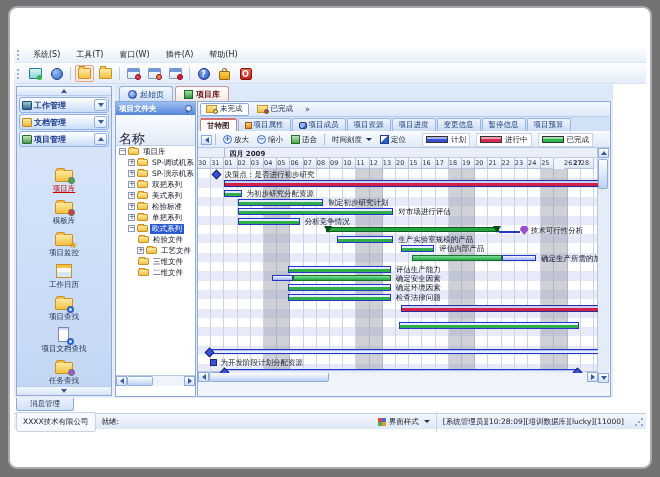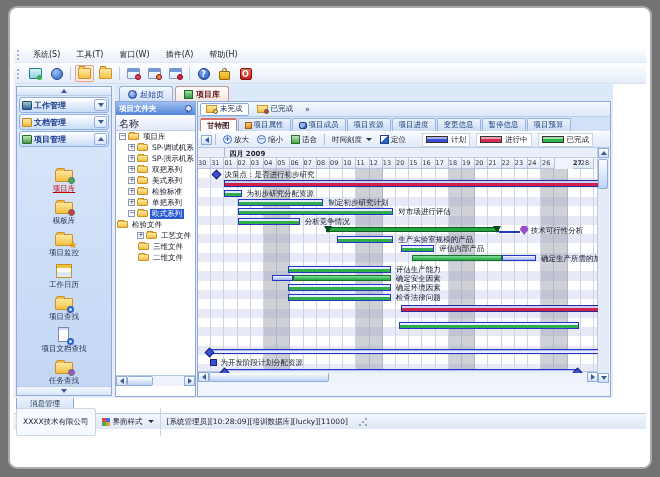--- a/index.html
+++ b/index.html
@@ -76,7 +76,7 @@
   .tree{position:absolute;left:115px;top:101px;width:81px;height:296px;border:1px solid #8fa8d8;background:#fff;overflow:hidden}
   .tree-head{height:13px;background:linear-gradient(180deg,#9dc0f0,#5585d8);color:#fff;font-size:7.5px;font-weight:bold;display:flex;align-items:center;padding:0 3px}
   .tree-head span{flex:1}
-  .tree-col{height:16px;background:linear-gradient(180deg,#fafcff,#e2eaf8);border-bottom:1px solid #c0cfe8;font-size:10px;color:#223;padding:2px 3px}
+  .tree-col{height:16px;background:linear-gradient(180deg,#fafcff,#e2eaf8);border-bottom:1px solid #c0cfe8;font-size:13px;color:#223;padding:15px 3px}
   .trow{height:11px;display:flex;align-items:center;font-size:7.5px;color:#112;white-space:nowrap}
   .tg{width:7px;height:7px;border:1px solid #8898b8;background:#fff;font-size:7px;line-height:5px;text-align:center;color:#334;margin-right:1px;flex:none}
   .tfold{width:11px;height:7px;background:linear-gradient(180deg,#ffe9a0,#f3bf44);border:1px solid #c8922a;border-radius:1px;margin:0 2px 0 1px;position:relative;flex:none}

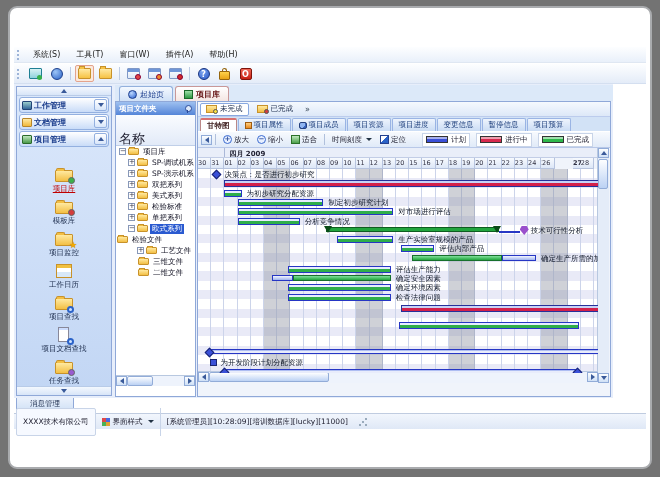--- a/index.html
+++ b/index.html
@@ -525,7 +525,7 @@
         <div class="gday" style="left: 316.8px; width: 13.2px;">23</div>
         <div class="gday" style="left: 330px; width: 13.2px;">24</div>
         <div class="gday" style="left: 343.2px; width: 13.2px;">25</div>
-        <div class="gday" style="left: 344px; width: 13.2px;">26</div>
+        <div class="gday" style="left: 366px; width: 13.2px;">26</div>
         <div class="gday" style="left: 375px; width: 13.2px; font-weight: bold;">27</div>
         <div class="gday" style="left: 382.8px; width: 13.2px;">28</div>
       </div>

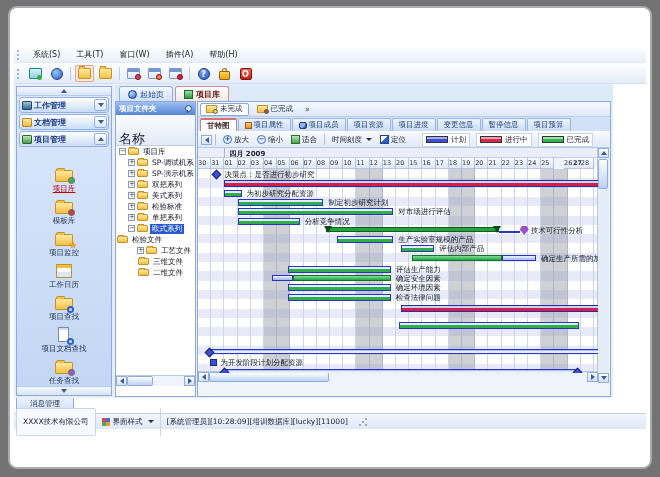--- a/index.html
+++ b/index.html
@@ -378,7 +378,7 @@
           <div class="tfold"></div>
           <span class="tl">欧式系列</span>
         </div>
-        <div class="trow" style="">
+        <div class="trow" style="padding-left: 21px;">
           <div class="tfold"></div>
           <span class="tl">检验文件</span>
         </div>

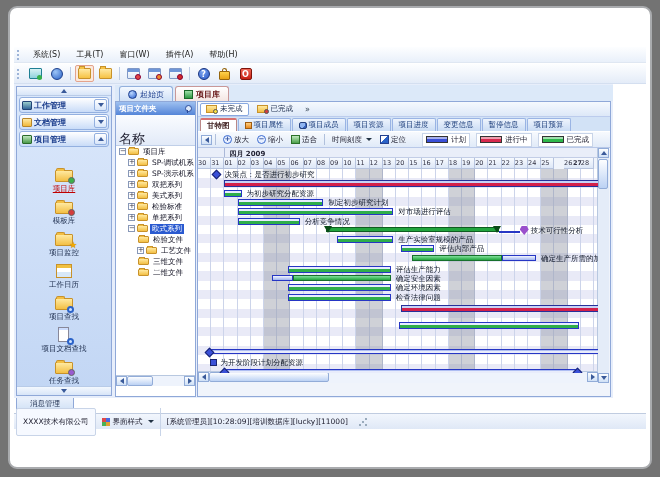--- a/index.html
+++ b/index.html
@@ -149,7 +149,7 @@
   
   .msgtab{position:absolute;left:16px;top:398px;width:58px;height:13px;background:linear-gradient(180deg,#eaf1fc,#d2e2f6);border:1px solid #8fa8d8;border-top:none;border-radius:0 0 3px 3px;font-size:7.5px;color:#203050;text-align:center;line-height:12px}
   .statusbar{position:absolute;left:14px;top:413px;width:632px;height:16px;background:linear-gradient(180deg,#f2f6fd,#dfe8f6);border-top:1px solid #c0cce0;display:flex;align-items:center;font-size:7.5px;color:#223}
-  .scell{padding:1px 6px;border-right:1px solid #c8d4e8;height:28px;display:flex;align-items:center;gap:3px}
+  .scell{padding:1px 6px;border-right:1px solid #c8d4e8;height:20px;display:flex;align-items:center;gap:3px}
   .scell.company{background:#f6f9ff;border:1px solid #c8d4e8;margin-left:2px;border-radius:2px}
   .scell.ready{border-right:none;flex:1}
   .style-ic{width:8px;height:8px;background:

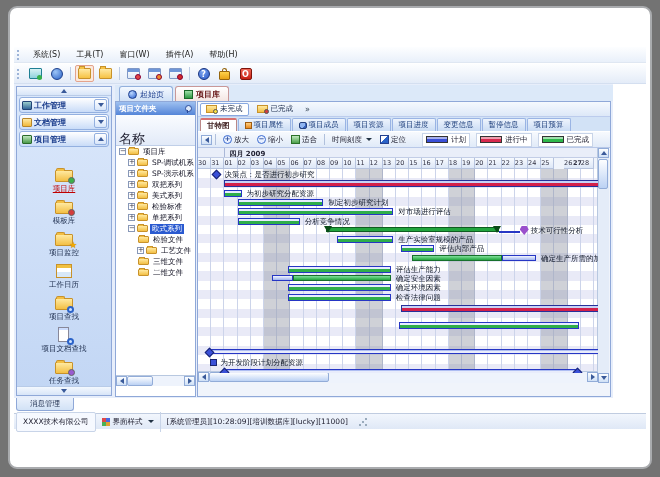--- a/index.html
+++ b/index.html
@@ -605,6 +605,7 @@
 
   <div class="statusbar">
     <div class="scell company">XXXX技术有限公司</div>
+    <div class="scell ready">就绪:</div>
     <div class="scell">
       <div class="style-ic"></div>
       <span>界面样式</span>

